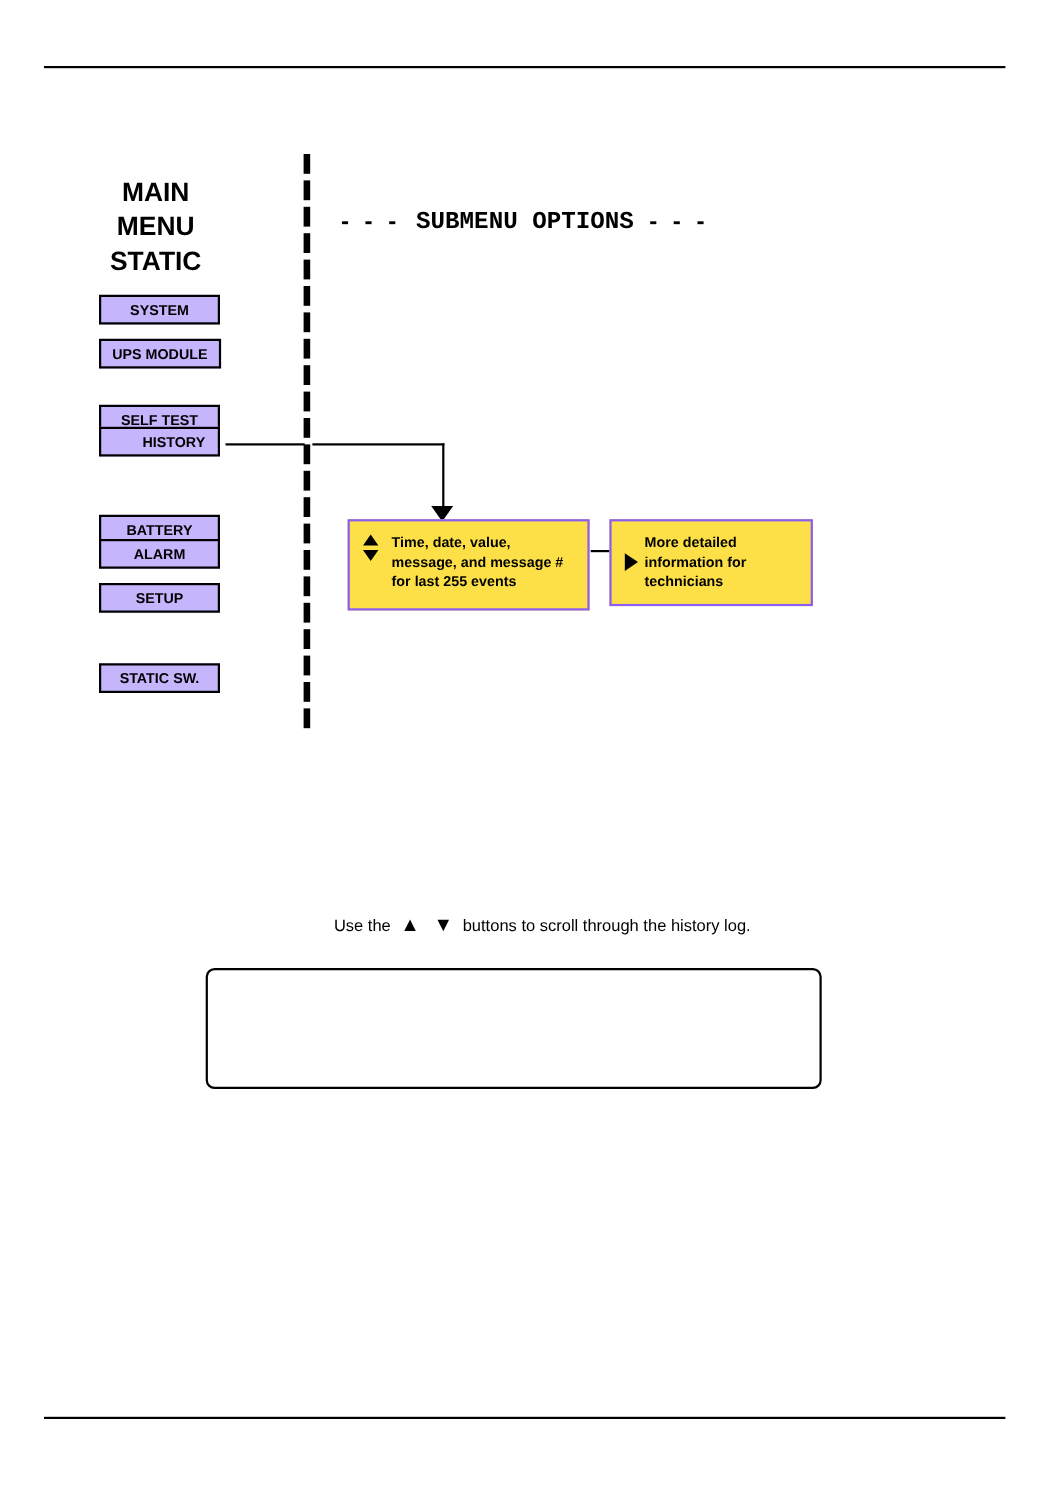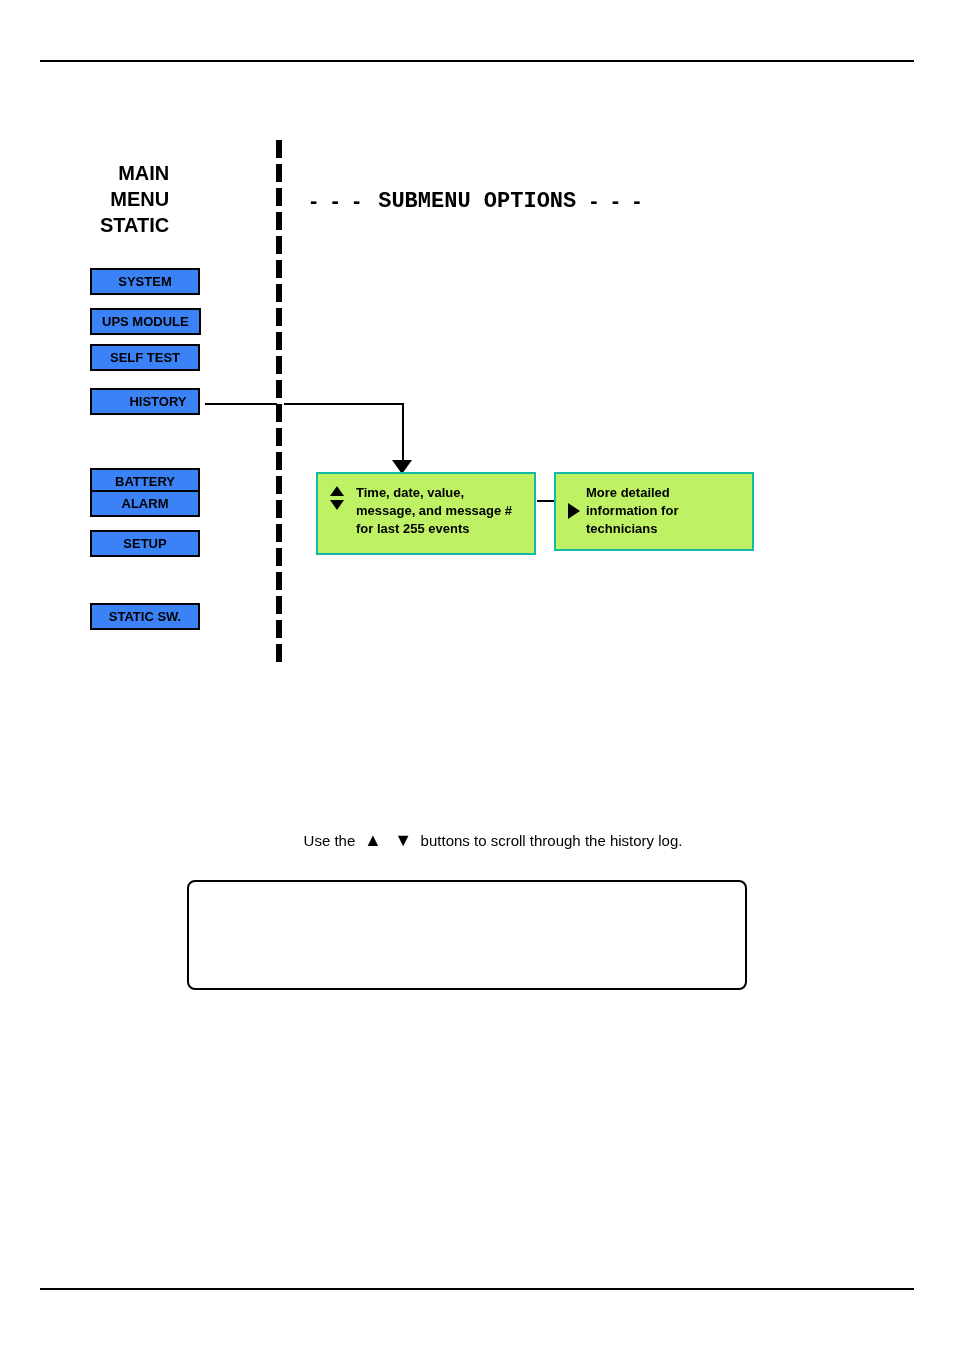--- a/index.html
+++ b/index.html
@@ -41,9 +41,9 @@
       left: 100px;
       top: 80px;
       font-weight: bold;
-      font-size: 20px;
+      font-size: 24px;
       line-height: 1.3;
-      text-align: right;
+      text-align: center;
     }
 
     .bar-segment {

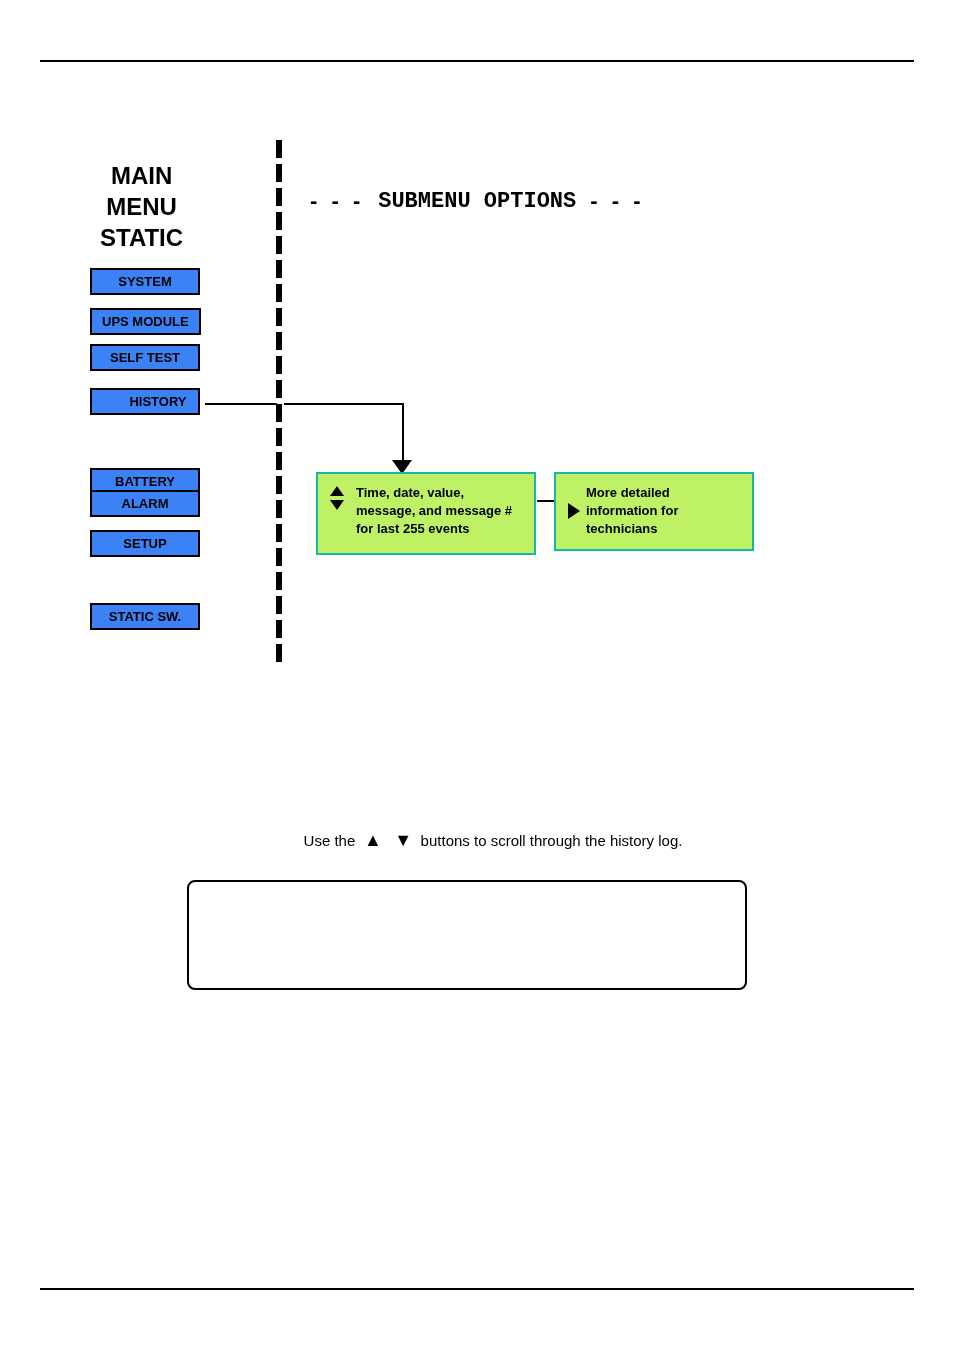--- a/index.html
+++ b/index.html
@@ -67,7 +67,7 @@
       padding: 4px 10px;
       font-weight: bold;
       font-size: 13px;
-      background: #3b82f6;
+      background: #c4b5fd;
       min-width: 110px;
       text-align: center;
     }

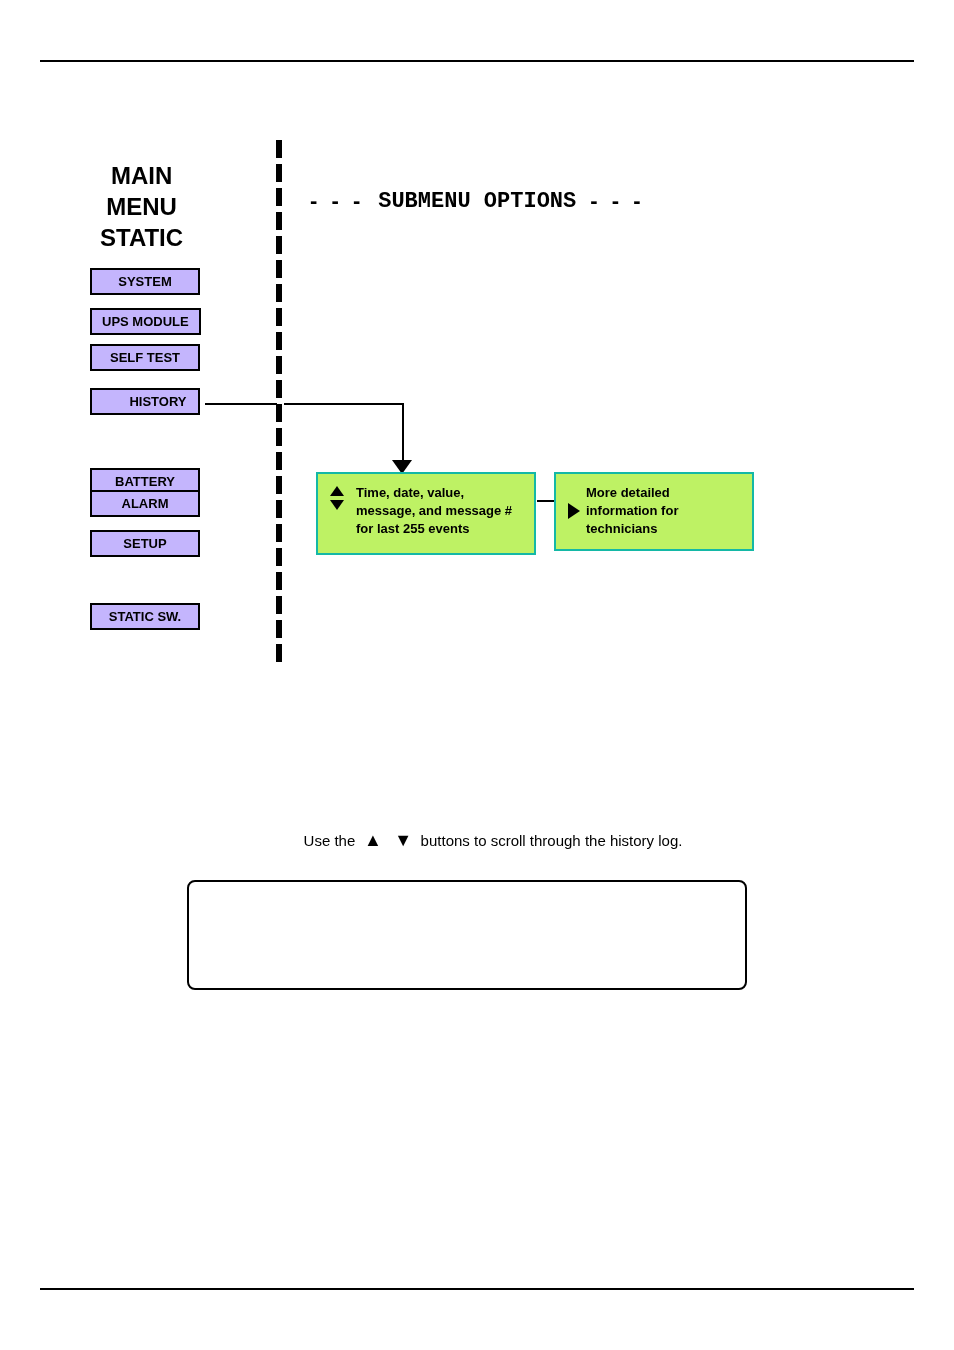--- a/index.html
+++ b/index.html
@@ -165,7 +165,7 @@
   <span>UPS MODULE</span>
 </div>
 
-<div class="menu-box" style="top:344px;">
+<div class="menu-box" style="top:368px;">
   <span>SELF TEST</span>
 </div>
 

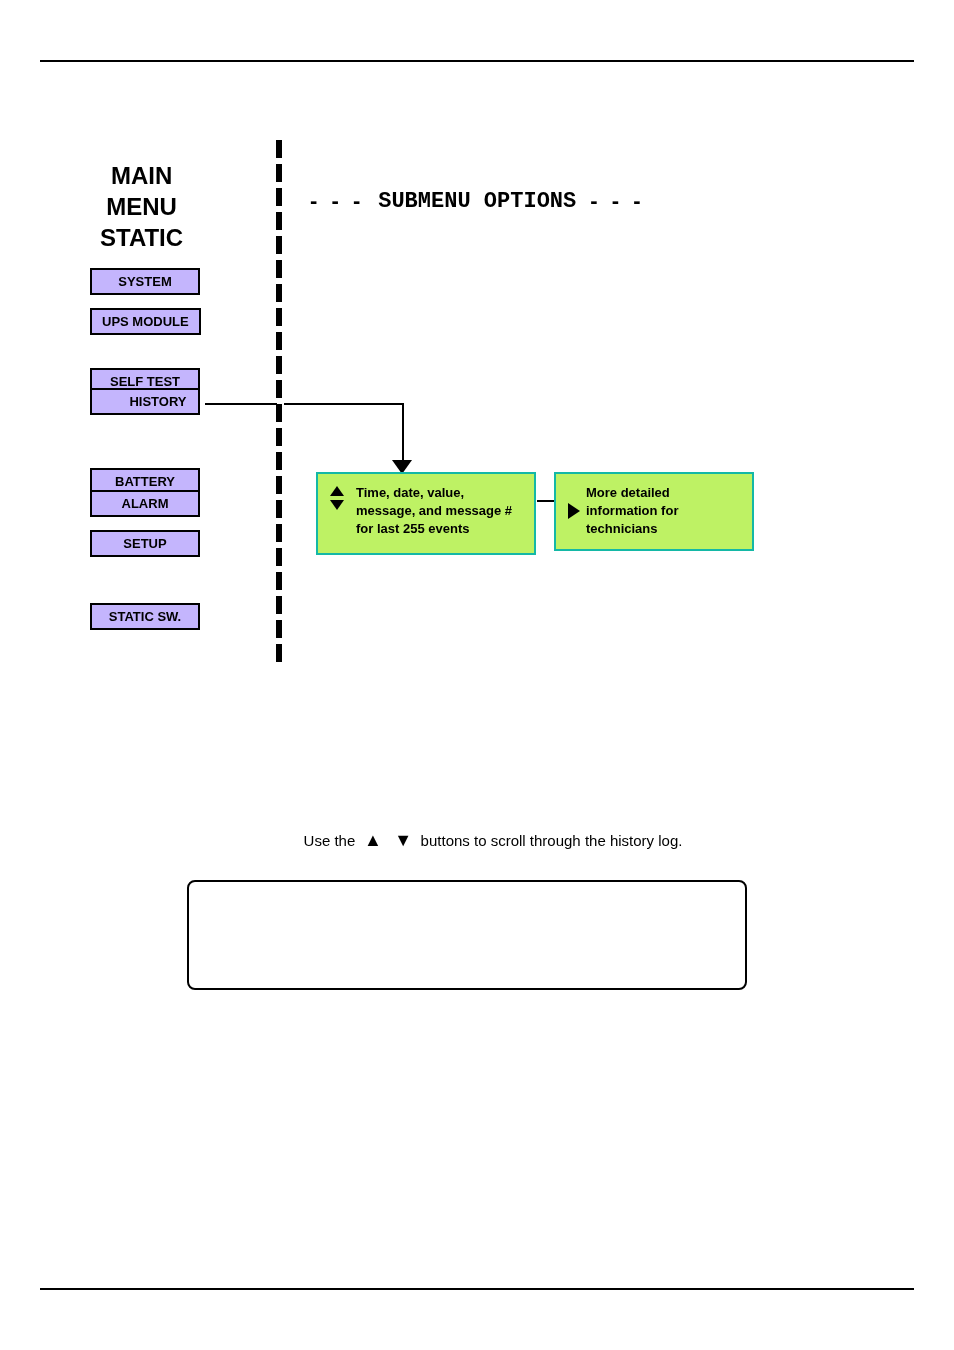--- a/index.html
+++ b/index.html
@@ -75,8 +75,8 @@
     
     .content-box {
       position: absolute;
-      border: 2px solid #14b8a6;
-      background: #bef264;
+      border: 2px solid #8b5cf6;
+      background: #fde047;
       padding: 10px 12px;
       font-size: 14px;
     }

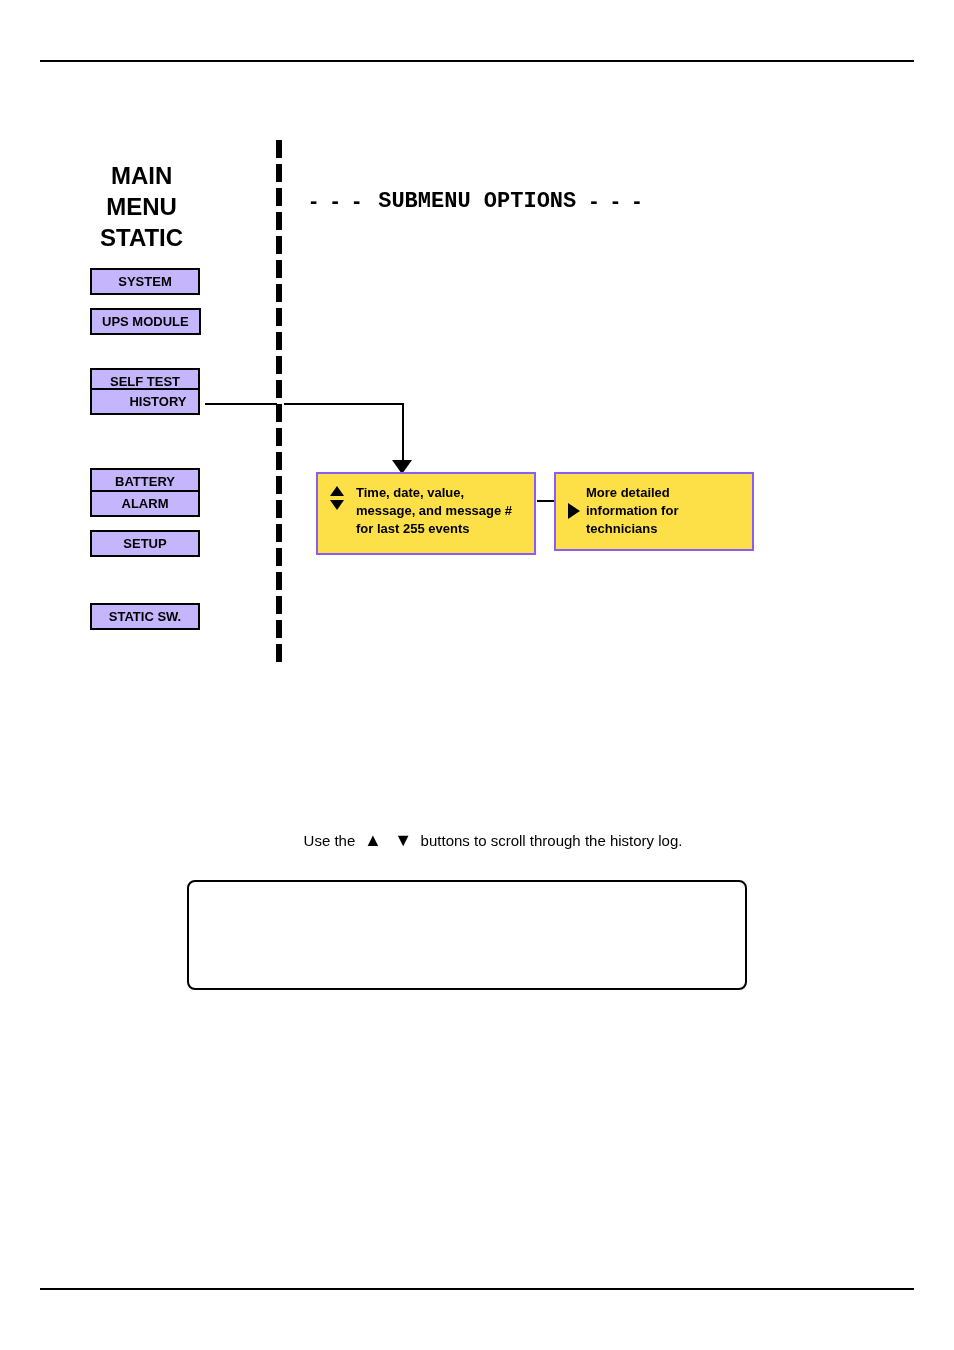--- a/index.html
+++ b/index.html
@@ -209,7 +209,7 @@
 
 <div style="position:absolute; top:500px; left:537px; width:18px; height:2px; background:#000;"></div>
 
-<div class="content-box" style="position:absolute; top:472px; left:554px; width:200px;">
+<div class="content-box" style="position:absolute; top:472px; left:554px; width:185px;">
   <div style="display:flex; align-items:center;">
     <span class="tri-right"></span>
     <span style="font-size:13px; font-weight:bold; line-height:1.4;">More detailed information for technicians</span>

